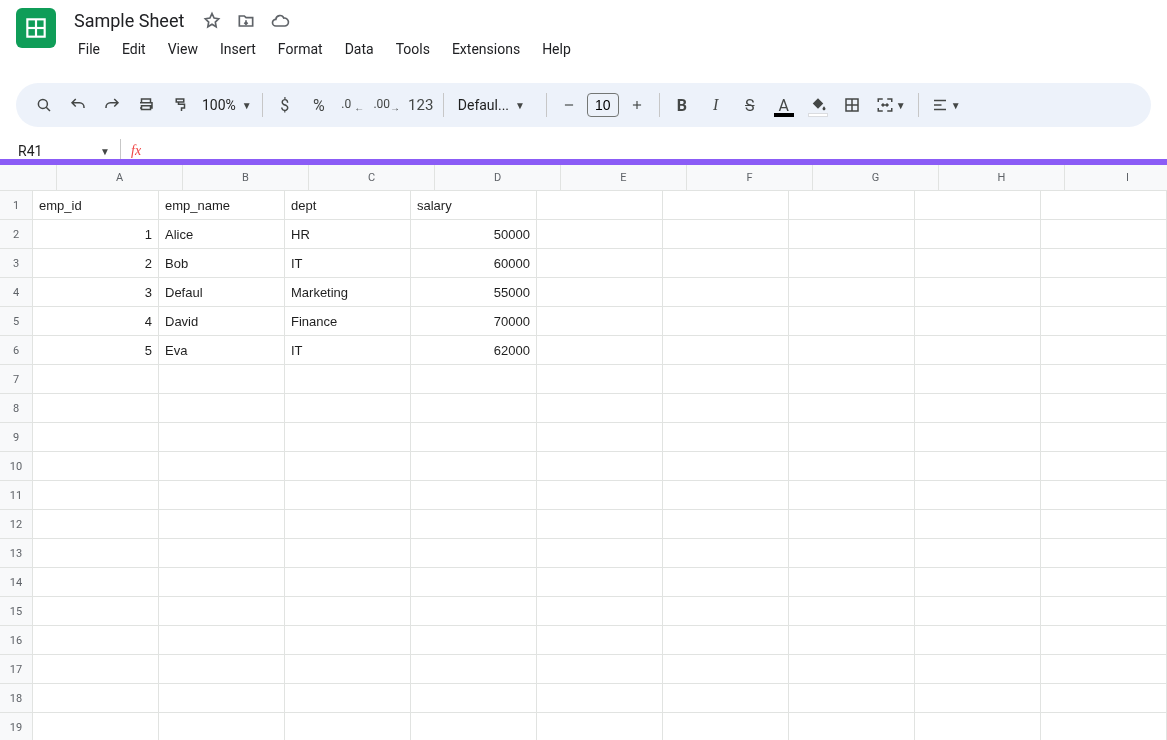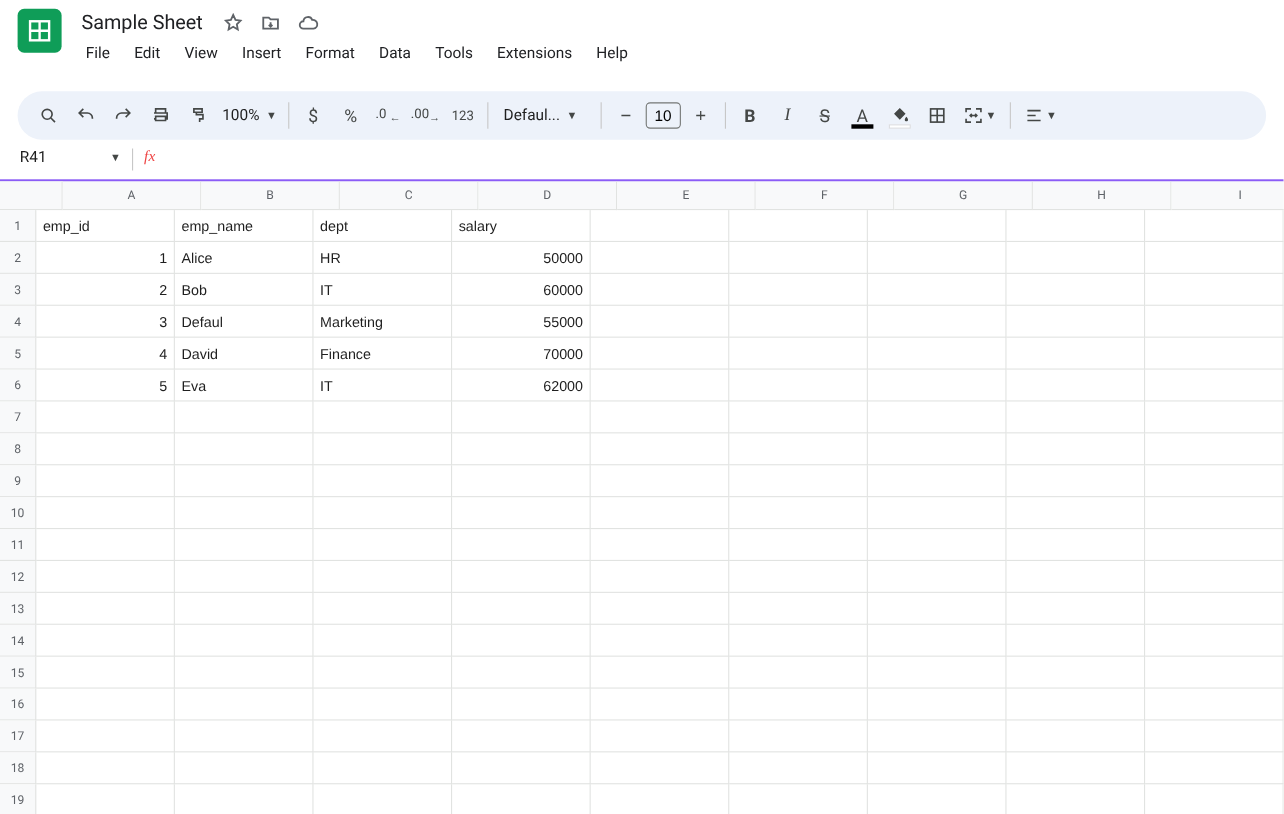--- a/index.html
+++ b/index.html
@@ -145,7 +145,7 @@
       <span style="font-size:12px;">.00<sub>→</sub></span>
     </div>
   <div class="tb-btn">
-      <span style="font-size:12px;">123</span>
+      <span style="font-size:15px;">123</span>
     </div>
   <div class="tb-sep"></div>
   <div class="font-box">

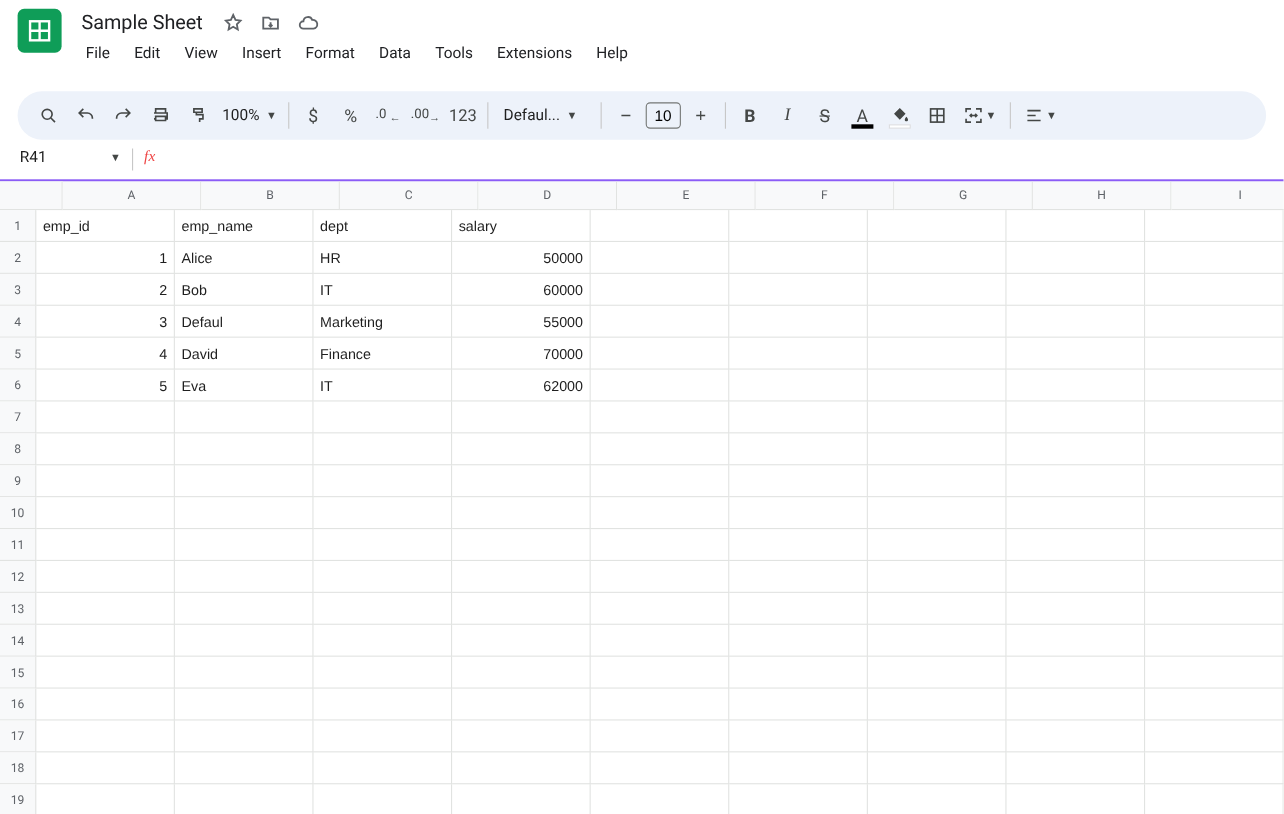--- a/index.html
+++ b/index.html
@@ -27,7 +27,7 @@
     .color-underline { position: absolute; bottom: 4px; left: 6px; right: 6px; height: 4px; }
     .caret { font-size: 10px; color: #444746; }
     
-    .name-fx-bar { display: flex; align-items: flex-start; border-bottom: 2px solid #8b5cf6; height: 30px; }
+    .name-fx-bar { display: flex; align-items: flex-end; border-bottom: 6px solid #8b5cf6; height: 30px; }
     .name-box { display: flex; align-items: center; gap: 8px; width: 120px; padding: 0 10px 0 18px; font-size: 14px; color: #1f1f1f; cursor: pointer; }
     .name-box-sep { width: 1px; height: 20px; background: #c7c7c7; }
     .fx-box { display: flex; align-items: center; padding: 0 10px; }

